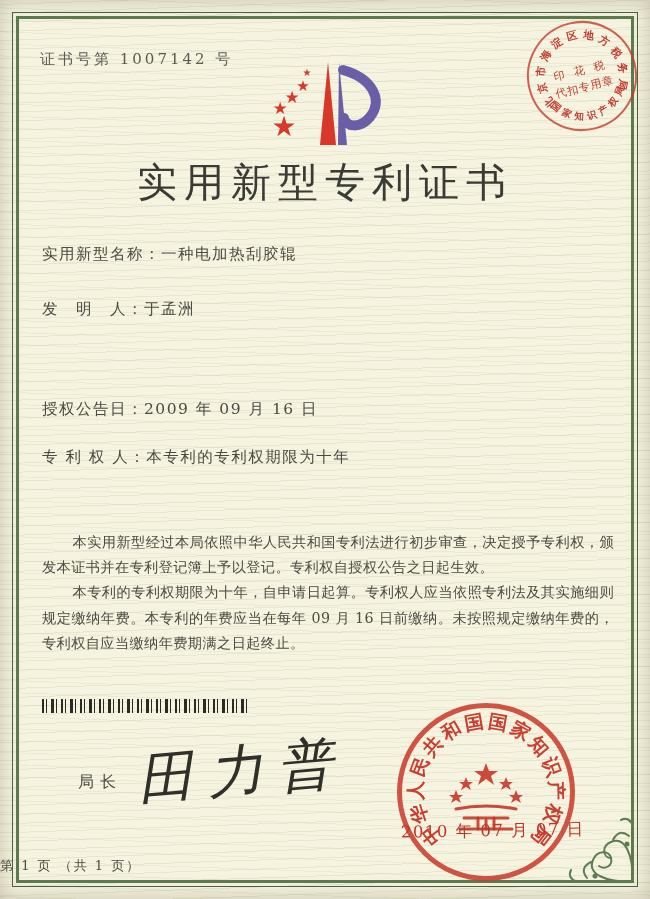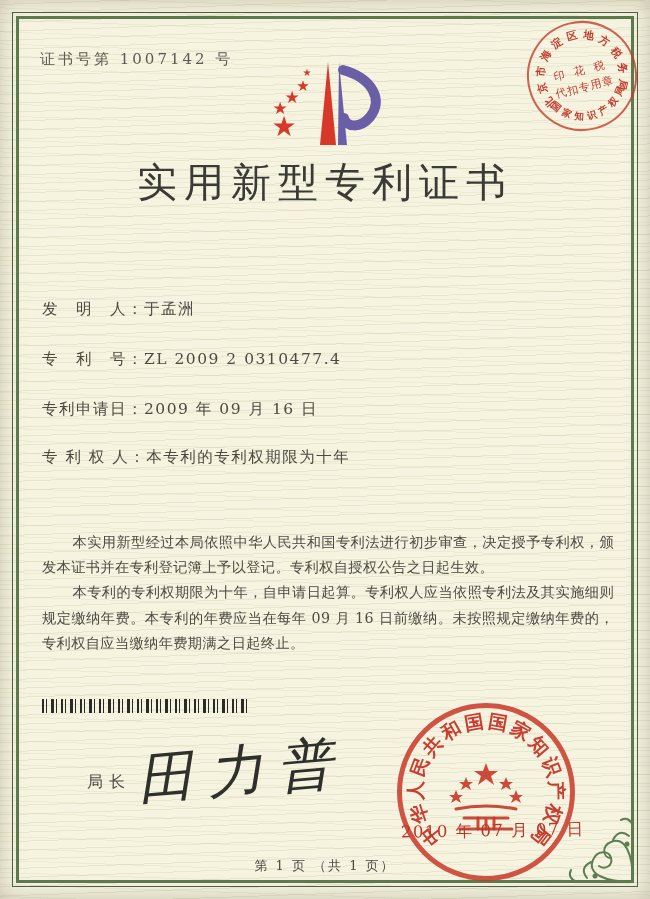--- a/index.html
+++ b/index.html
@@ -107,6 +107,9 @@
 
   <div class="title">实用新型专利证书</div>
 
+  <div class="field f0">
+    <span>实用新型名称：</span><span>一种电加热刮胶辊</span>
+  </div>
   <div class="field f1">
     <span>发　明　人：</span><span>于孟洲</span>
   </div>

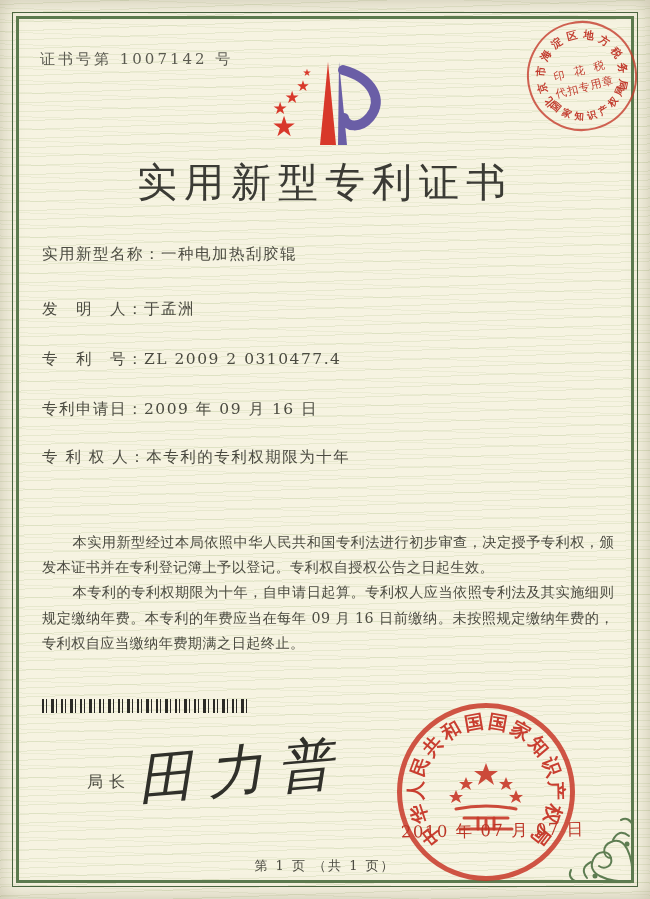--- a/index.html
+++ b/index.html
@@ -113,9 +113,6 @@
   <div class="field f1">
     <span>发　明　人：</span><span>于孟洲</span>
   </div>
-  <div class="field f2">
-    <span>专　利　号：</span><span>ZL 2009 2 0310477.4</span>
-  </div>
   <div class="field f3">
     <span>专利申请日：</span><span>2009 年 09 月 16 日</span>
   </div>

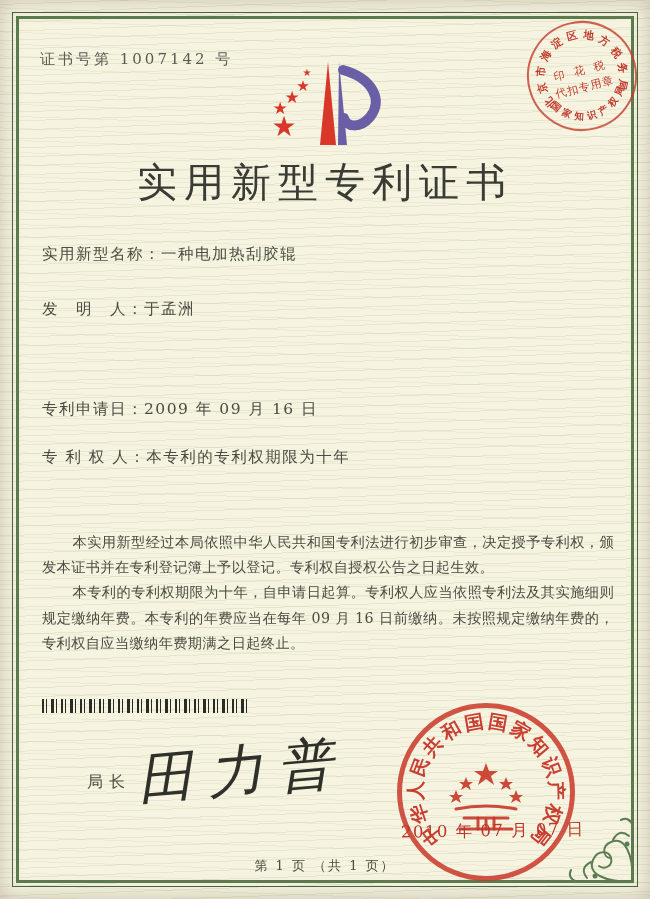--- a/index.html
+++ b/index.html
@@ -114,7 +114,7 @@
     <span>发　明　人：</span><span>于孟洲</span>
   </div>
   <div class="field f3">
-    <span>专利申请日：</span><span>2009 年 09 月 16 日</span>
+    <span>授权公告日：</span><span>2009 年 09 月 16 日</span>
   </div>
   <div class="field f4">
     <span>专 利 权 人：</span><span>本专利的专利权期限为十年</span>

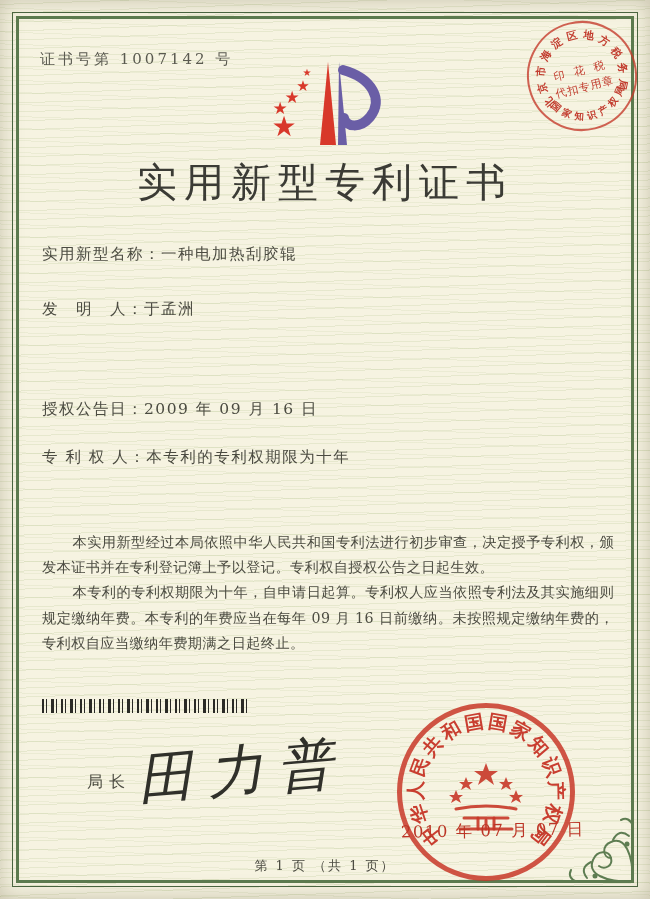--- a/index.html
+++ b/index.html
@@ -27,7 +27,7 @@
     background:
       repeating-linear-gradient(90deg,#2a2a26 0 2px,transparent 2px 4px,#2a2a26 4px 5px,transparent 5px 9px,#2a2a26 9px 12px,transparent 12px 14px,#2a2a26 14px 15px,transparent 15px 19px);}
   
-  .sig-title{position:absolute;left:87px;top:772px;font-size:16px;letter-spacing:6px;color:#4b4b41;}
+  .sig-title{position:absolute;left:78px;top:772px;font-size:16px;letter-spacing:6px;color:#4b4b41;}
   .sig-name{position:absolute;left:137px;top:734px;font-size:56px;letter-spacing:14px;color:#30302a;
     font-style:italic;transform:rotate(-5deg);white-space:nowrap;}
   

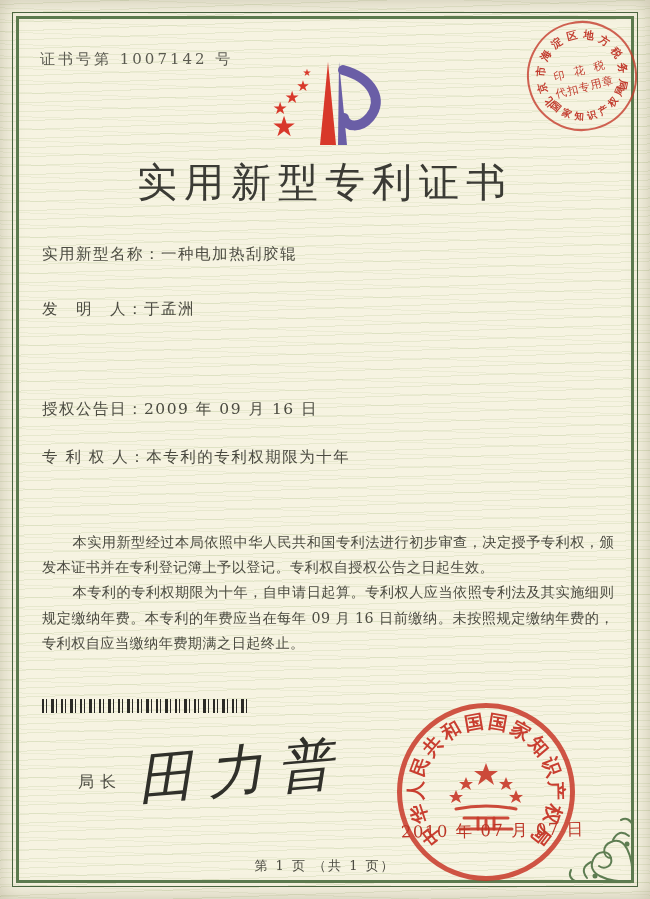--- a/index.html
+++ b/index.html
@@ -56,7 +56,7 @@
   .st5{left:284px;top:127px;font-size:28px;}
   
   .corner-orn{position:absolute;right:15px;bottom:15px;}
-  .footer{position:absolute;left:0;top:857px;width:100%;text-align:center;font-size:13px;letter-spacing:2px;color:#4c4c42;}
+  .footer{position:absolute;left:0;top:857px;width:100%;font-size:13px;letter-spacing:2px;color:#4c4c42;}
 </style>
 </head>
 <body>

